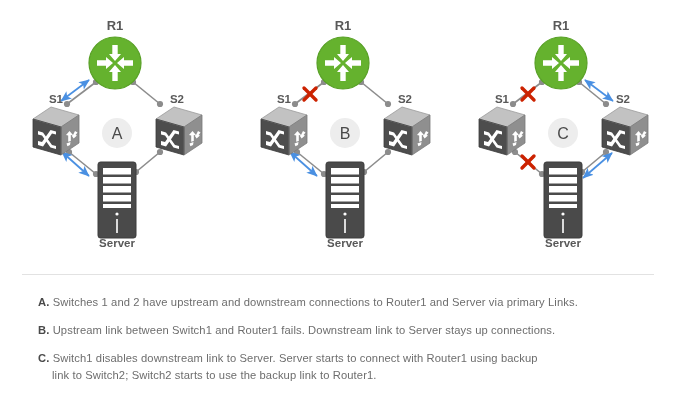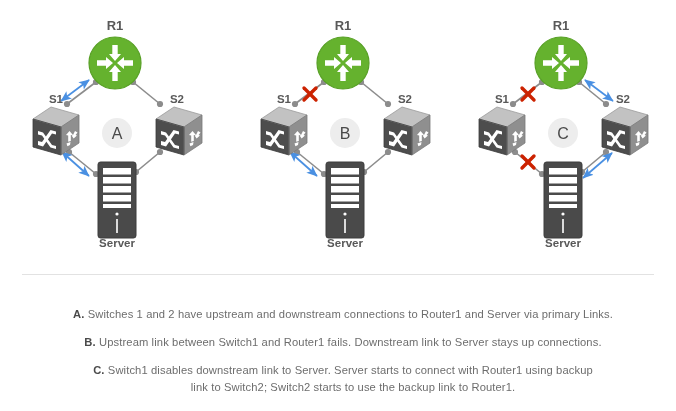--- a/index.html
+++ b/index.html
@@ -18,7 +18,7 @@
     background:#e2e2e2;
   }
   #captions{
-    position:absolute;left:38px;top:306px;width:610px;text-align:center;
+    position:absolute;left:38px;top:294px;width:610px;
   }
   .caption-row{
     font-size:11.2px;

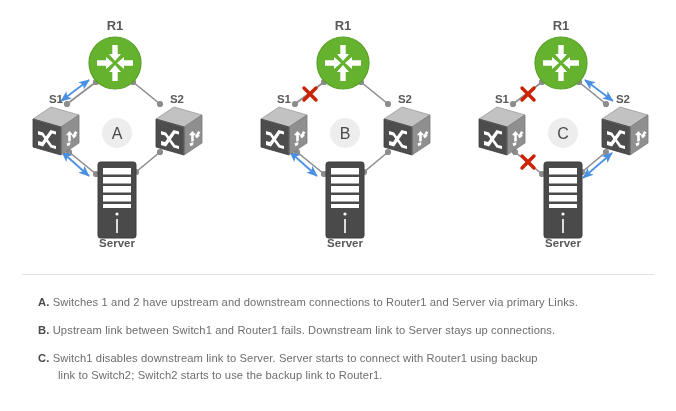--- a/index.html
+++ b/index.html
@@ -31,7 +31,7 @@
     font-weight:bold;
     color:#4a4a4a;
   }
-  .caption-text2{display:block;margin-left:20px;}
+  .caption-text2{display:block;margin-left:14px;}
   svg{display:block;}
 </style>
 </head>

